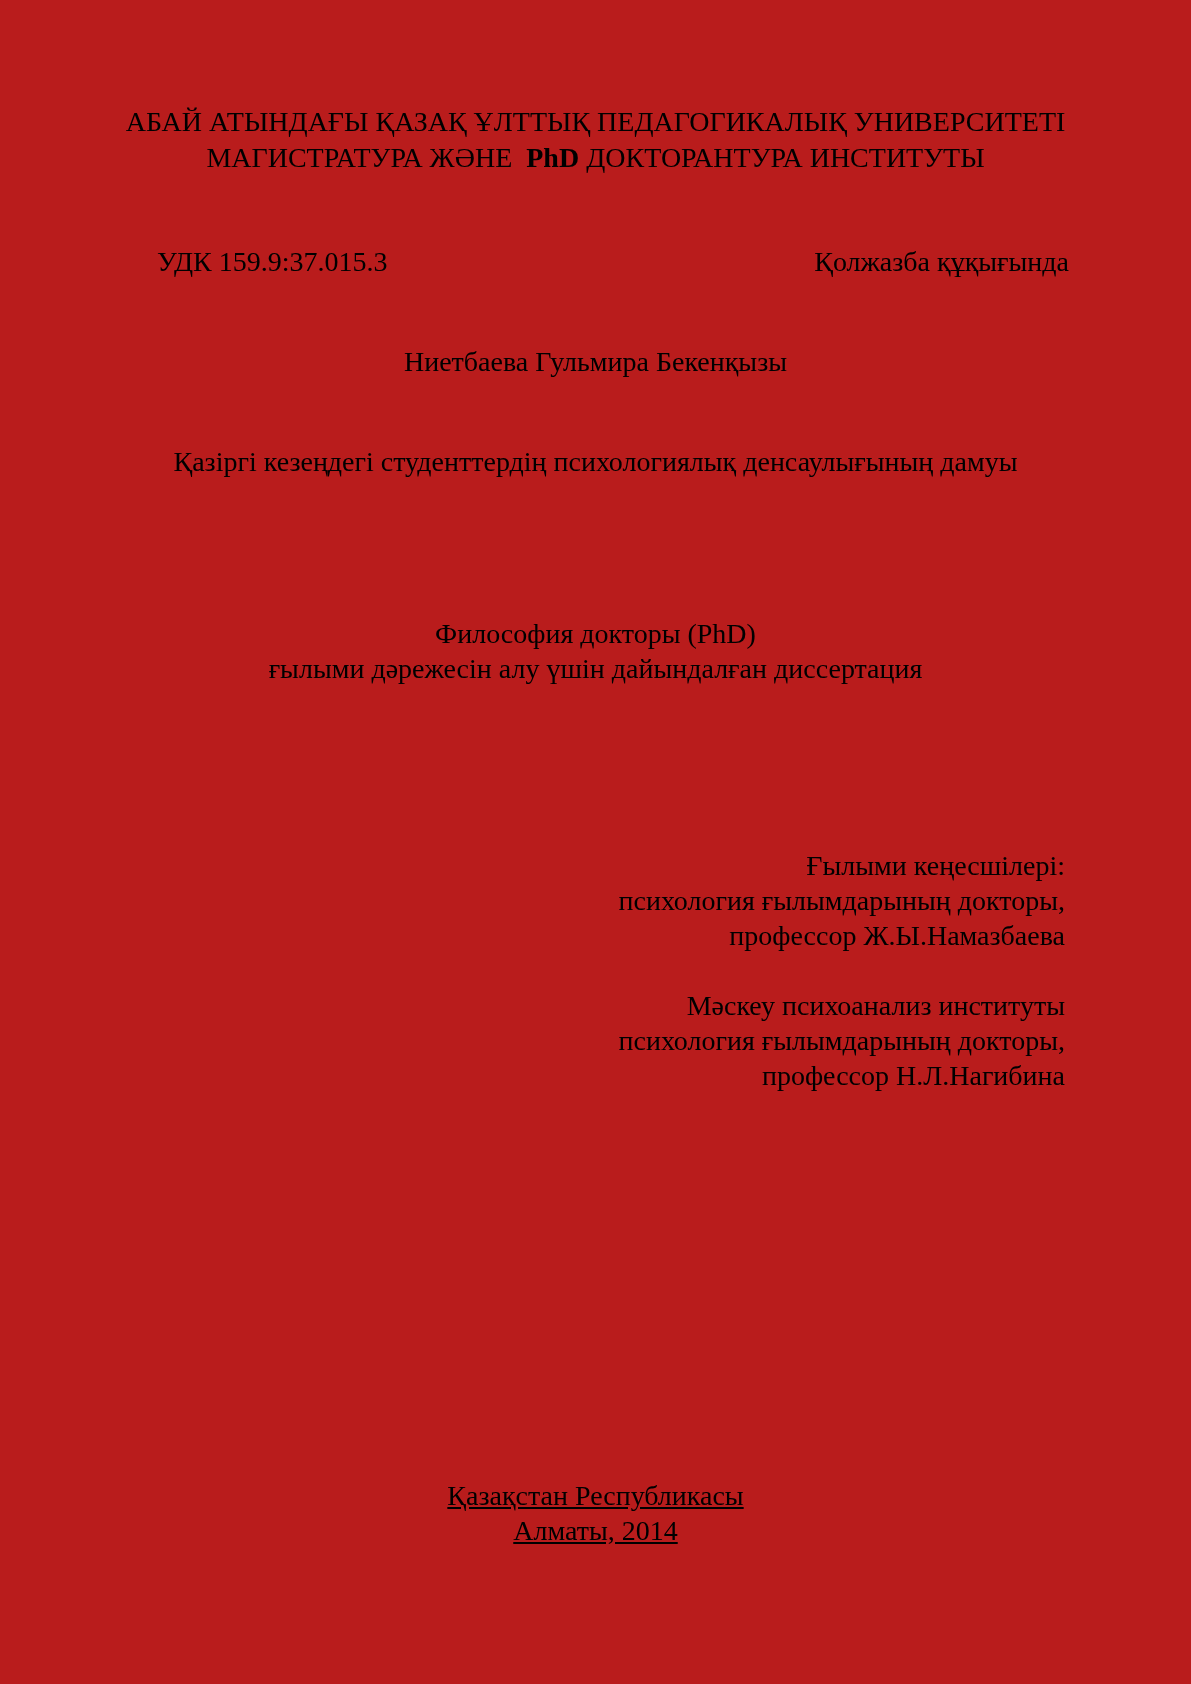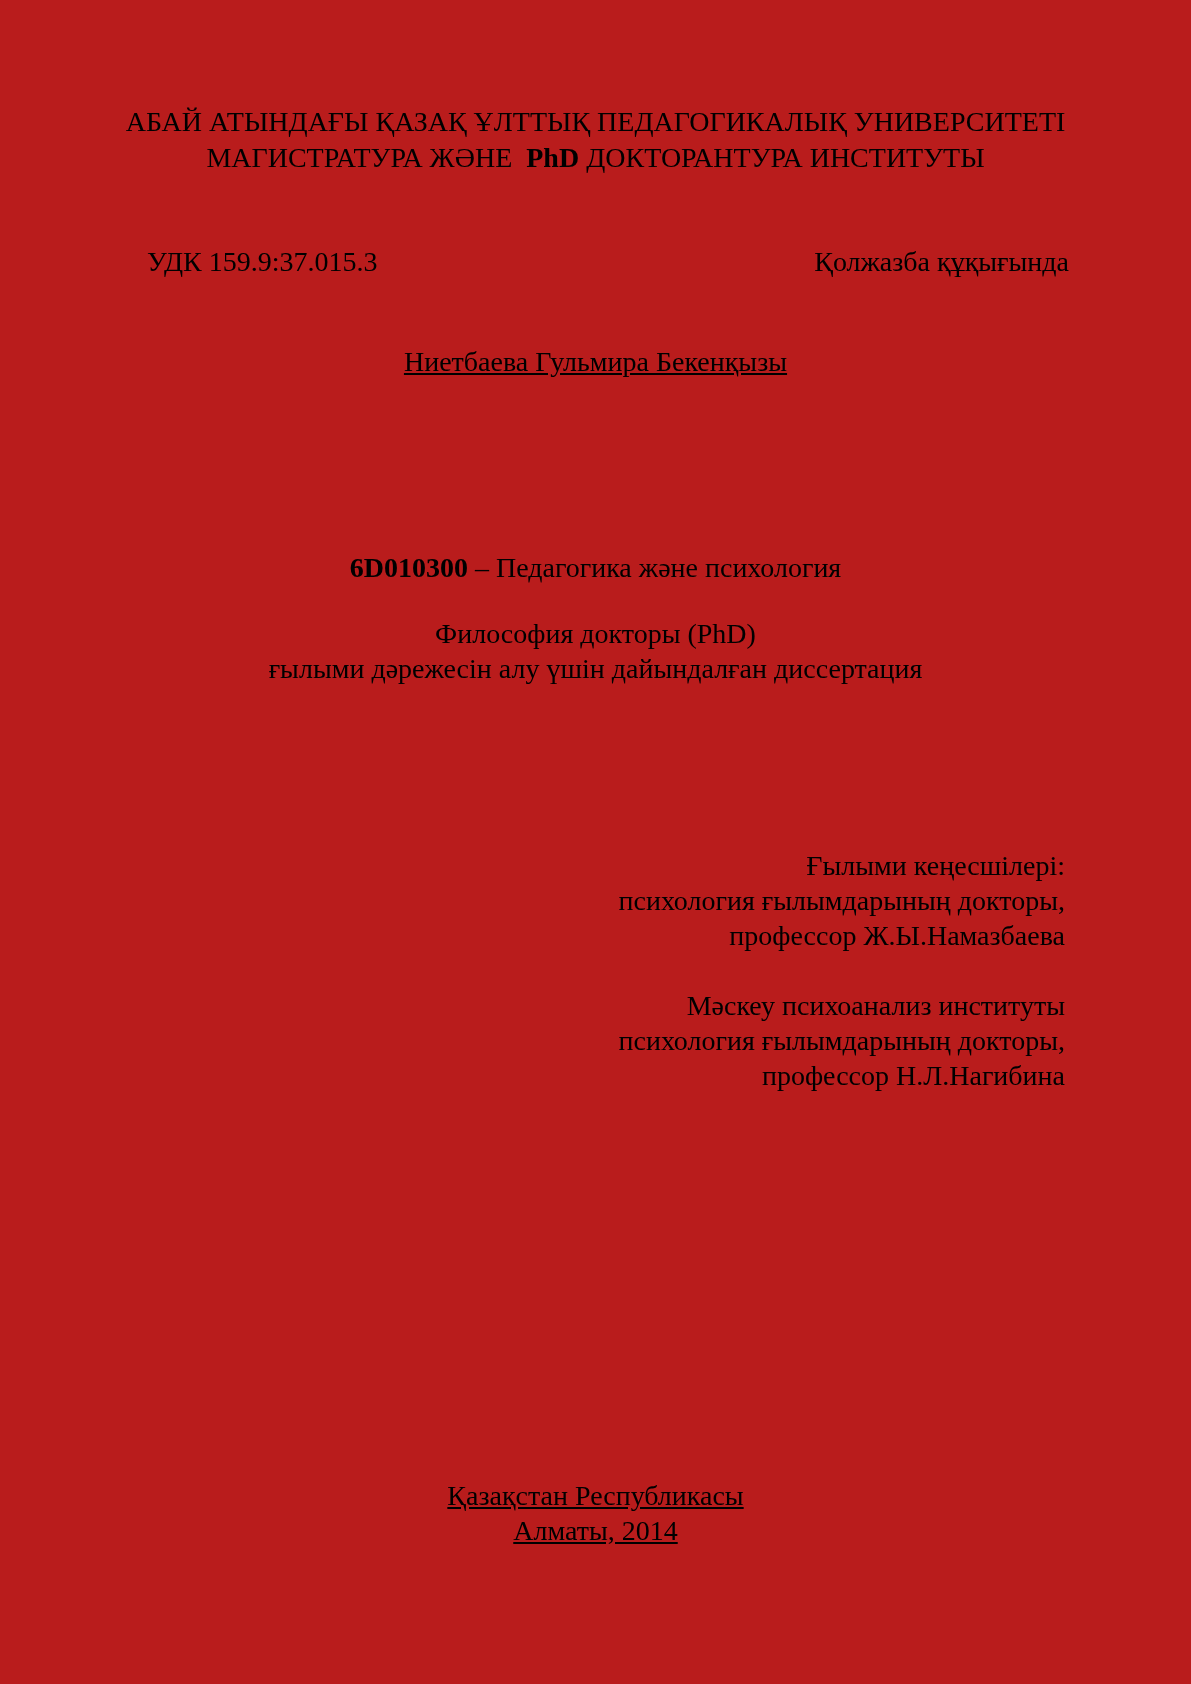--- a/index.html
+++ b/index.html
@@ -31,7 +31,7 @@
     .udk-row {
       position: absolute;
       top: 244px;
-      left: 147px;
+      left: 157px;
       right: 122px;
       display: flex;
       justify-content: space-between;

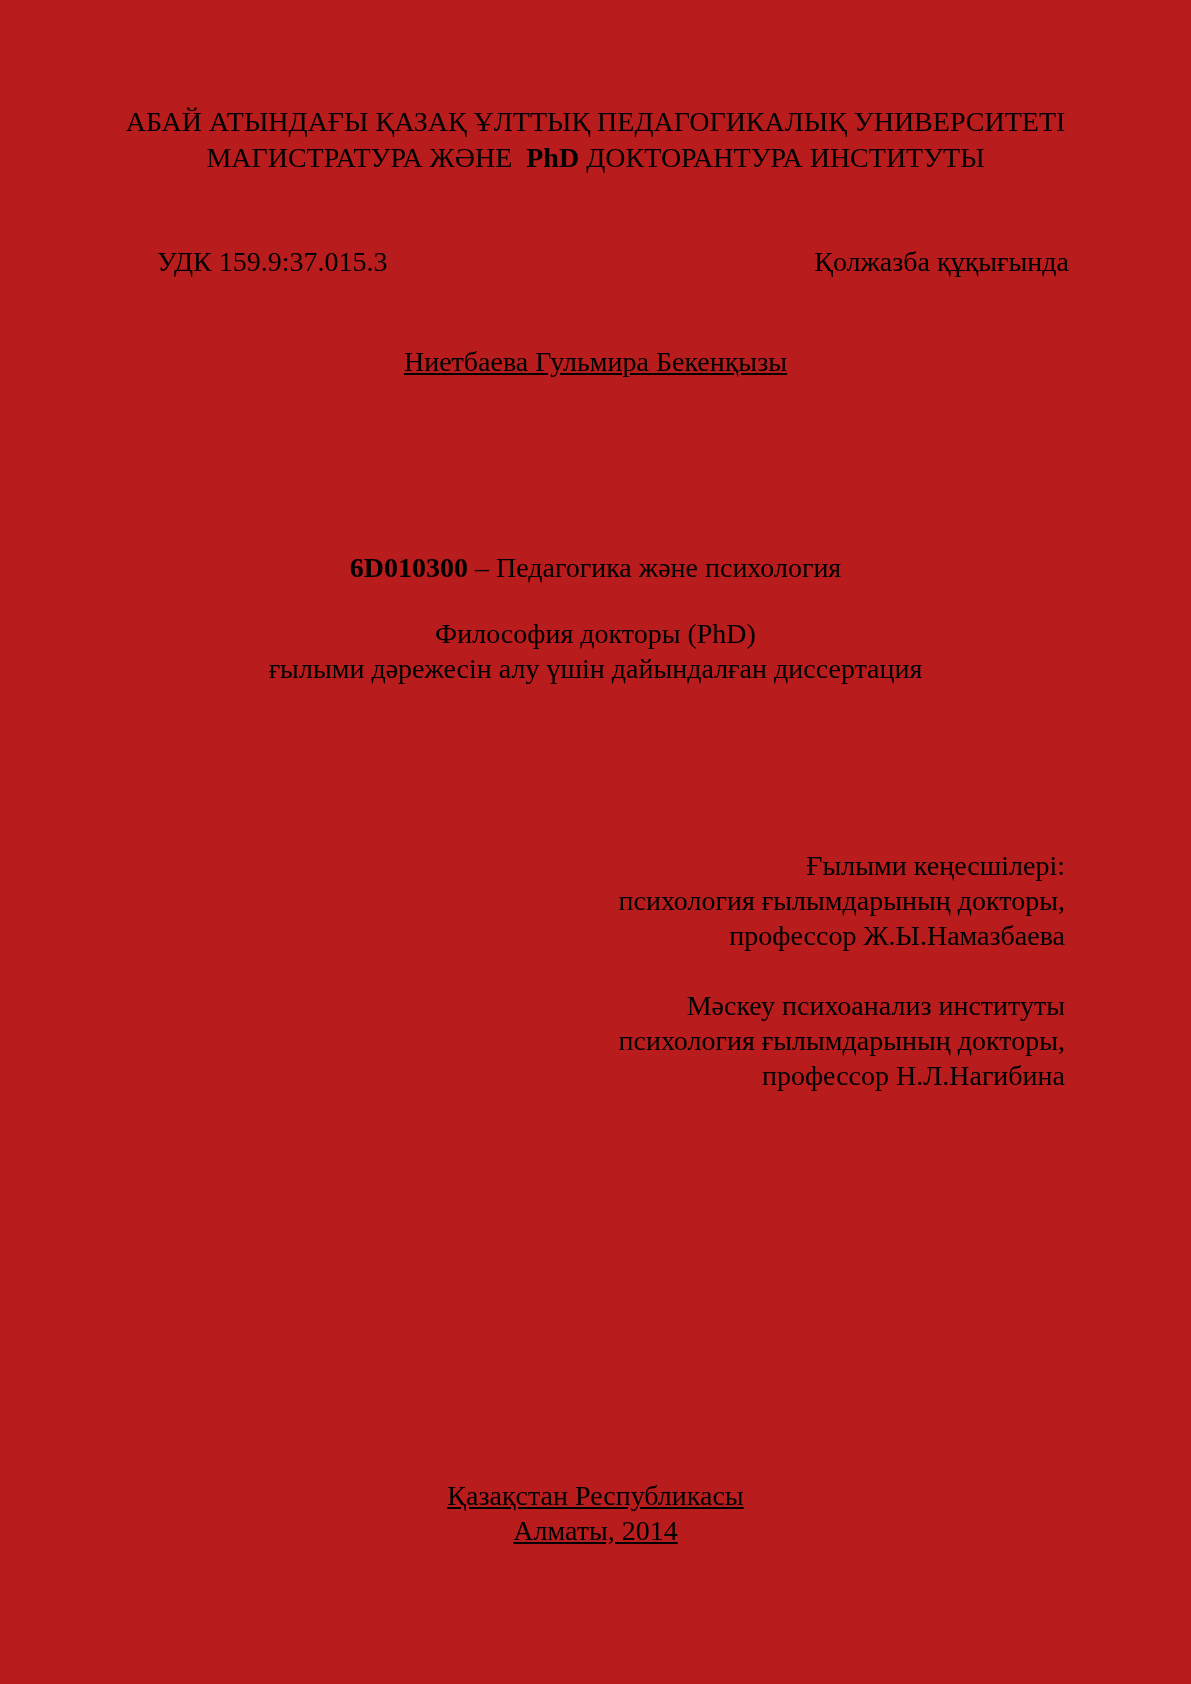--- a/index.html
+++ b/index.html
@@ -37,7 +37,7 @@
       justify-content: space-between;
       align-items: baseline;
     }
-    .author-line { top: 344px; text-decoration: underline; }
+    .author-line { top: 344px; }
     .title-line  { top: 444px; }
     .specialty-line { top: 550px; }
     .degree-block   { top: 616px; }

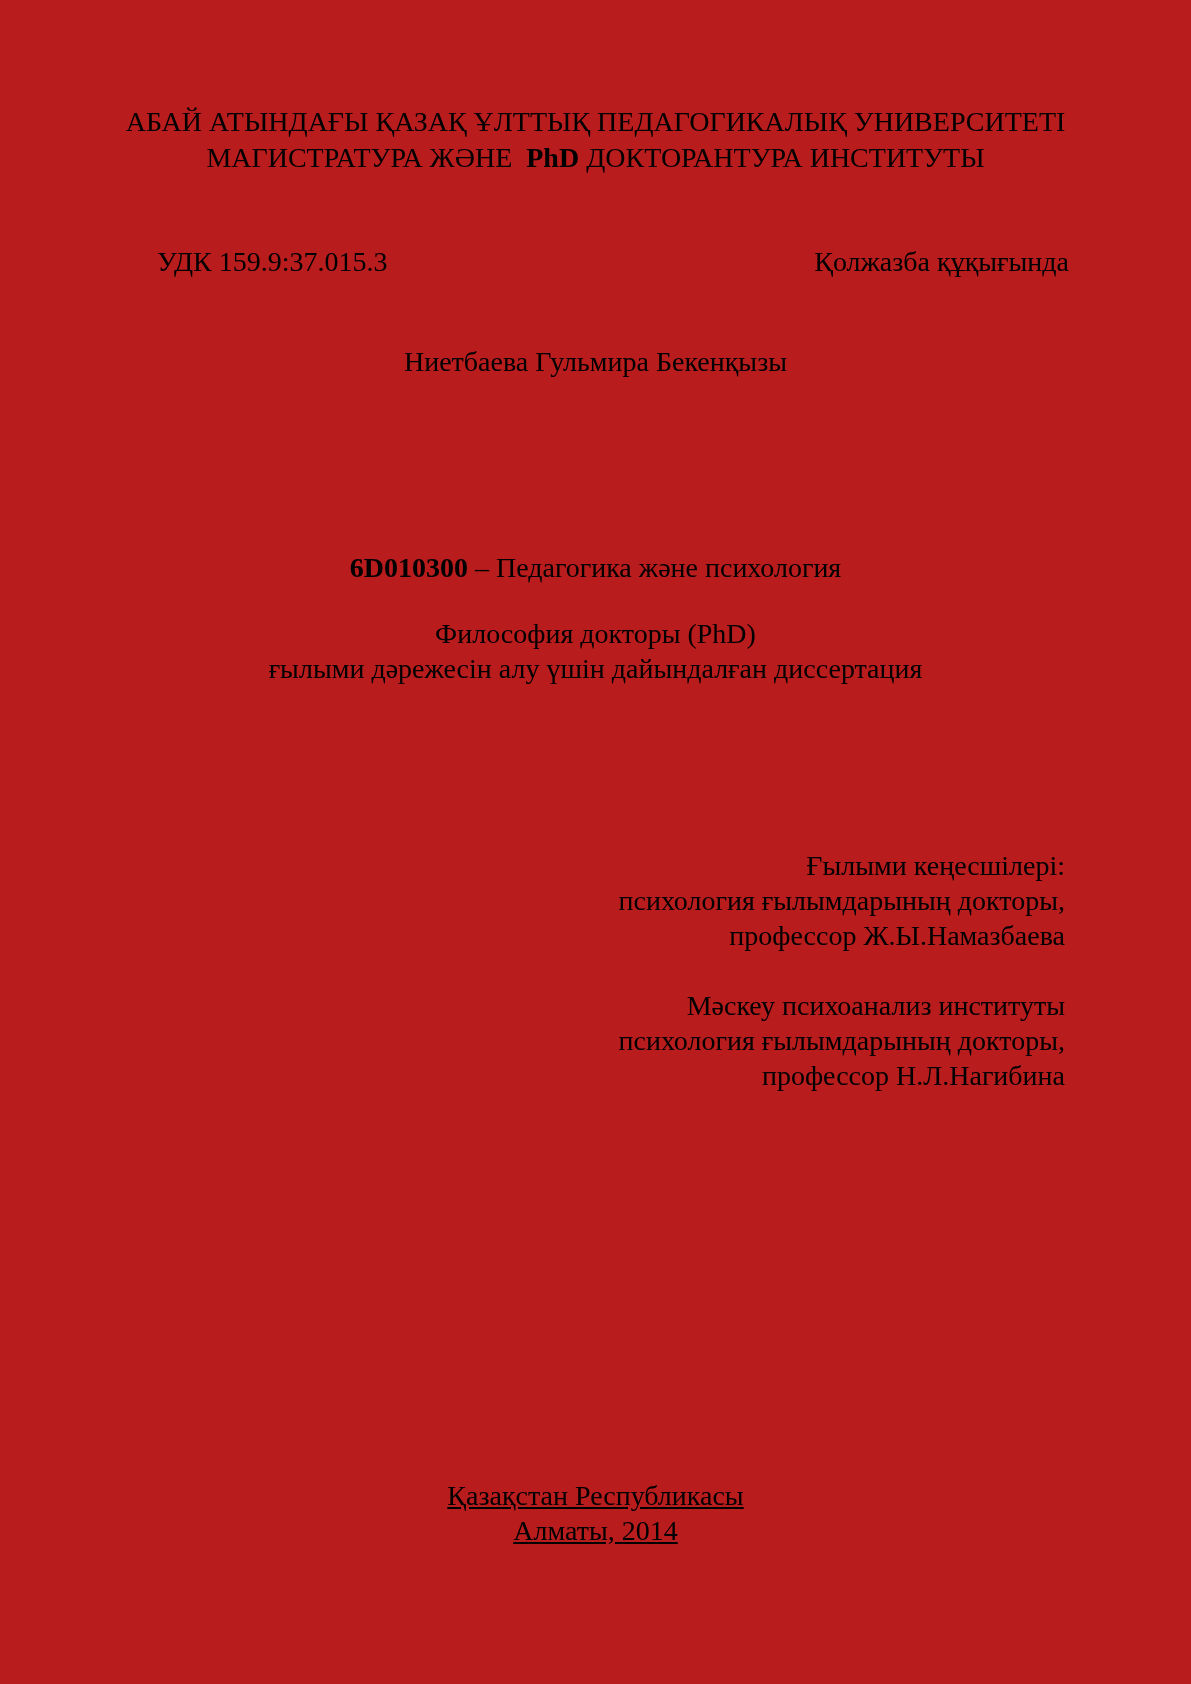--- a/index.html
+++ b/index.html
@@ -71,6 +71,7 @@
 
   <div class="centered author-line">Ниетбаева Гульмира Бекенқызы</div>
 
+  <div class="centered title-line">Қазіргі кезеңдегі студенттердің психологиялық денсаулығының дамуы</div>
 
   <div class="centered specialty-line"><b>6D010300</b><span> – Педагогика және психология</span></div>
 

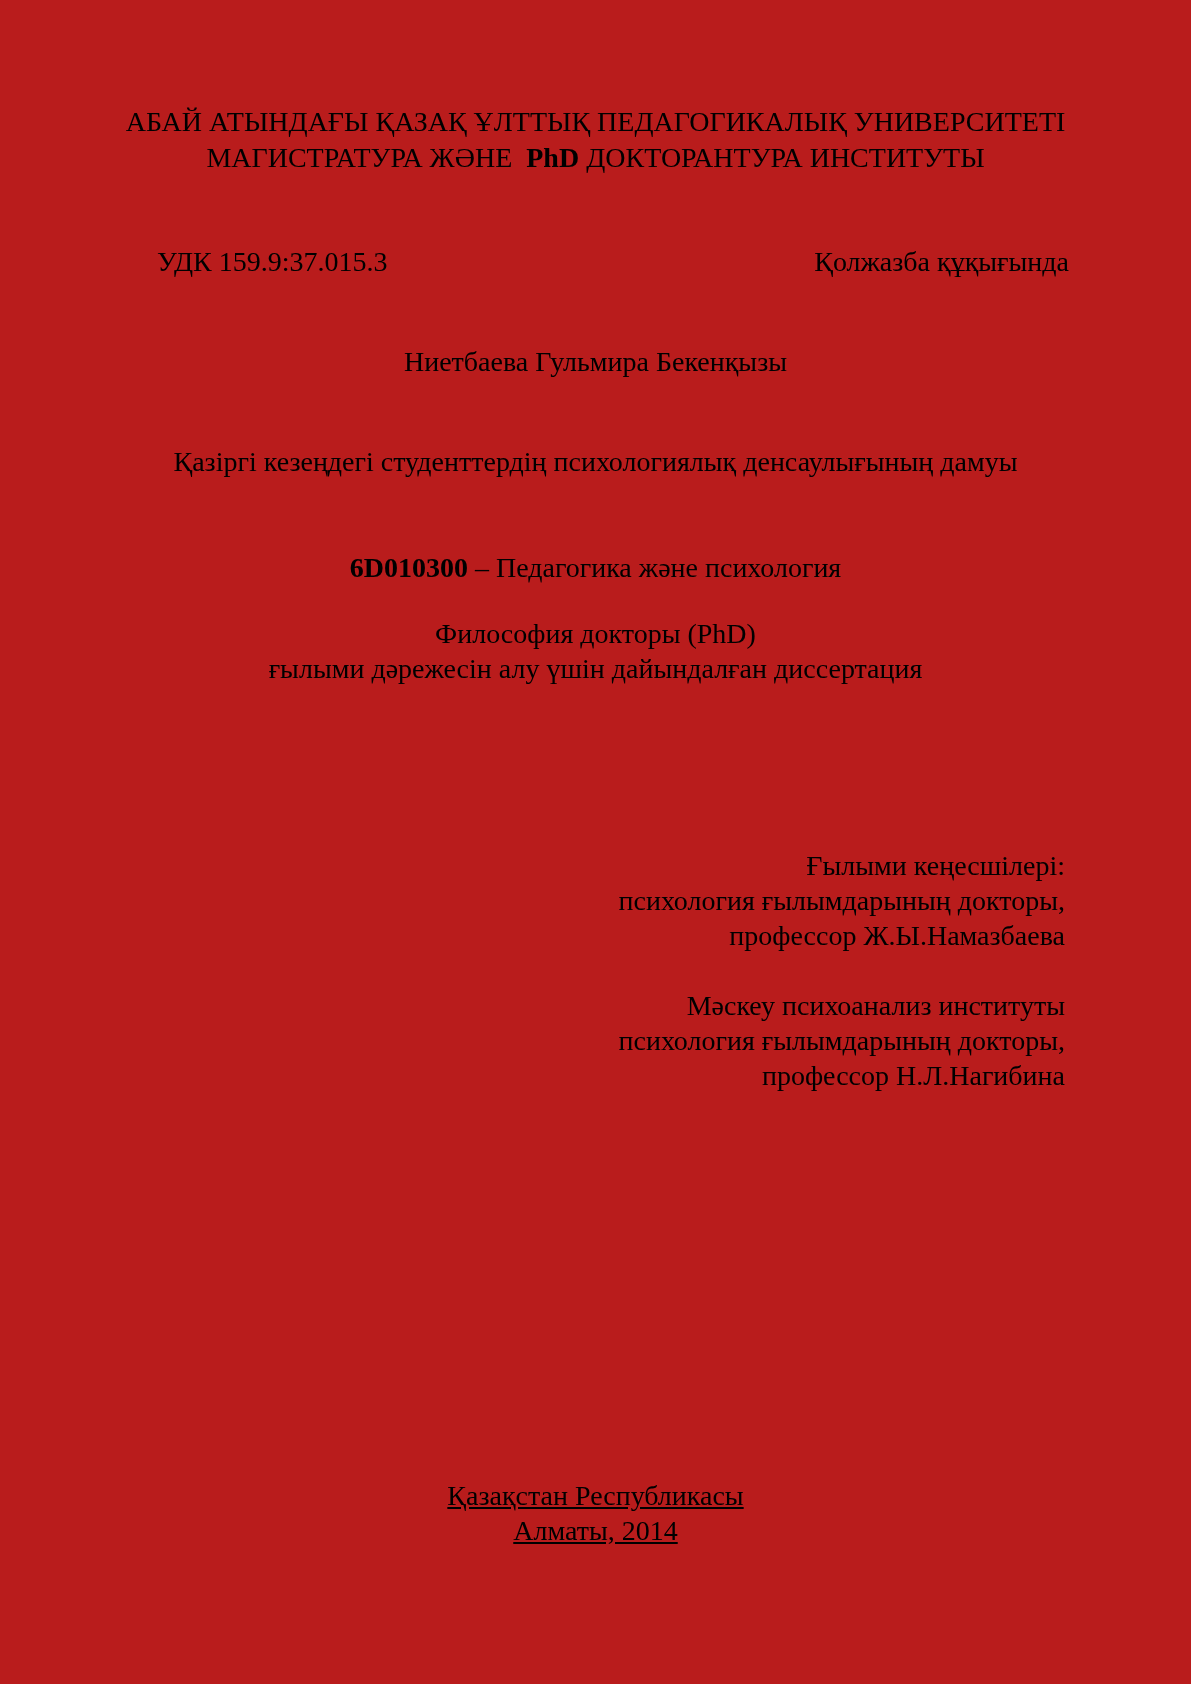--- a/index.html
+++ b/index.html
@@ -73,7 +73,6 @@
 
   <div class="centered title-line">Қазіргі кезеңдегі студенттердің психологиялық денсаулығының дамуы</div>
 
-  <div class="centered specialty-line"><b>6D010300</b><span> – Педагогика және психология</span></div>
 
   <div class="centered degree-block">
     <div>Философия докторы (PhD)</div>

